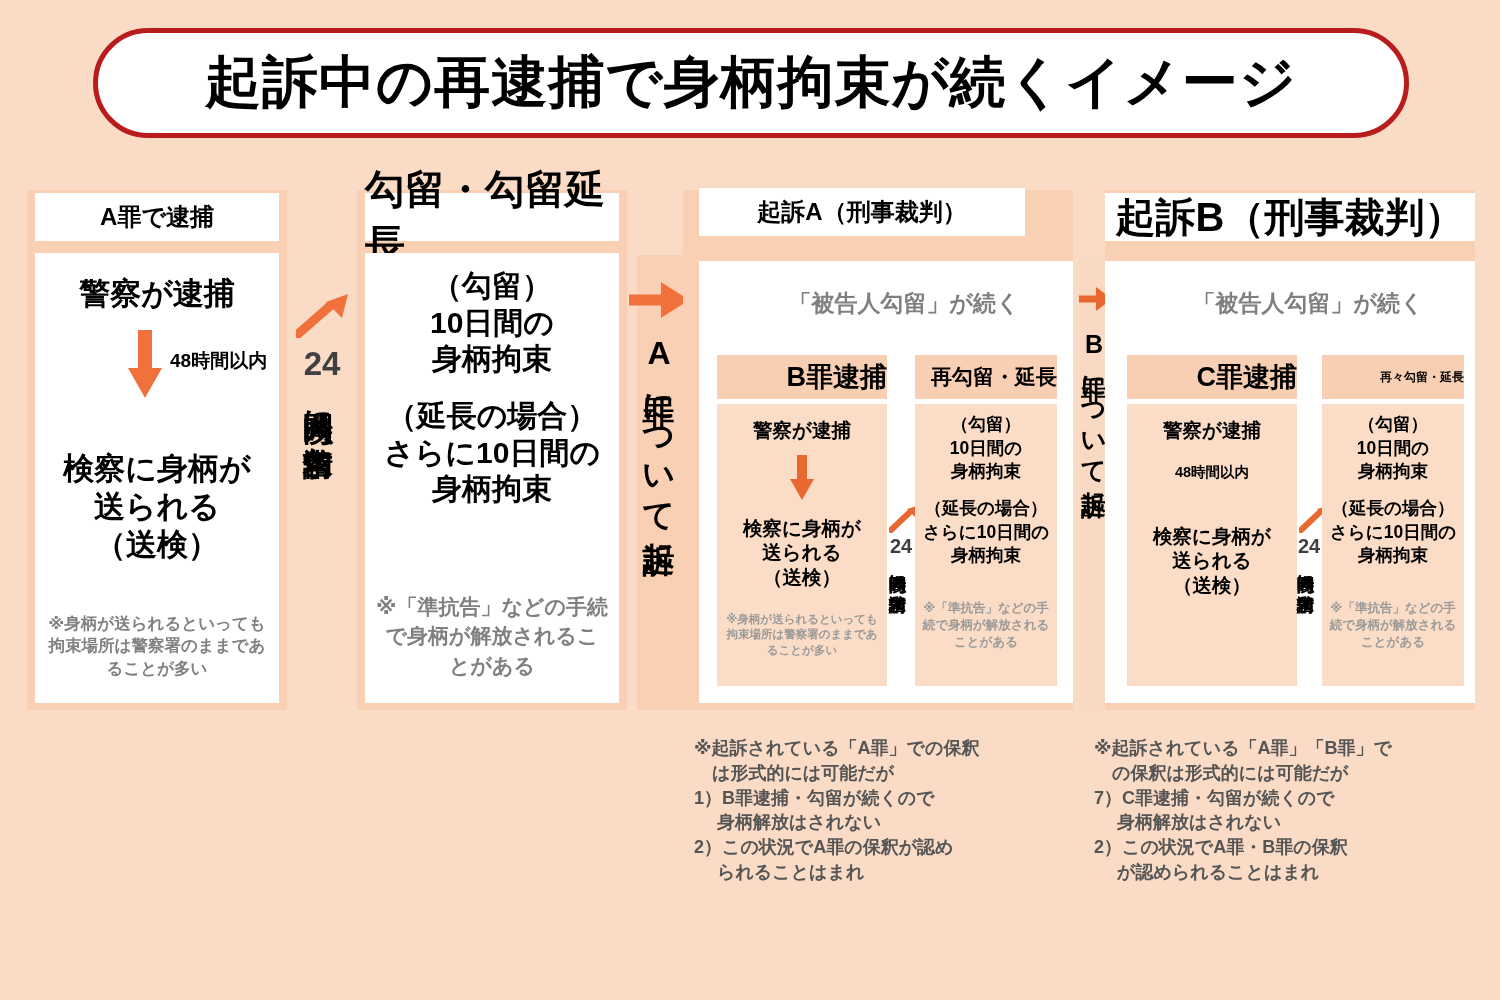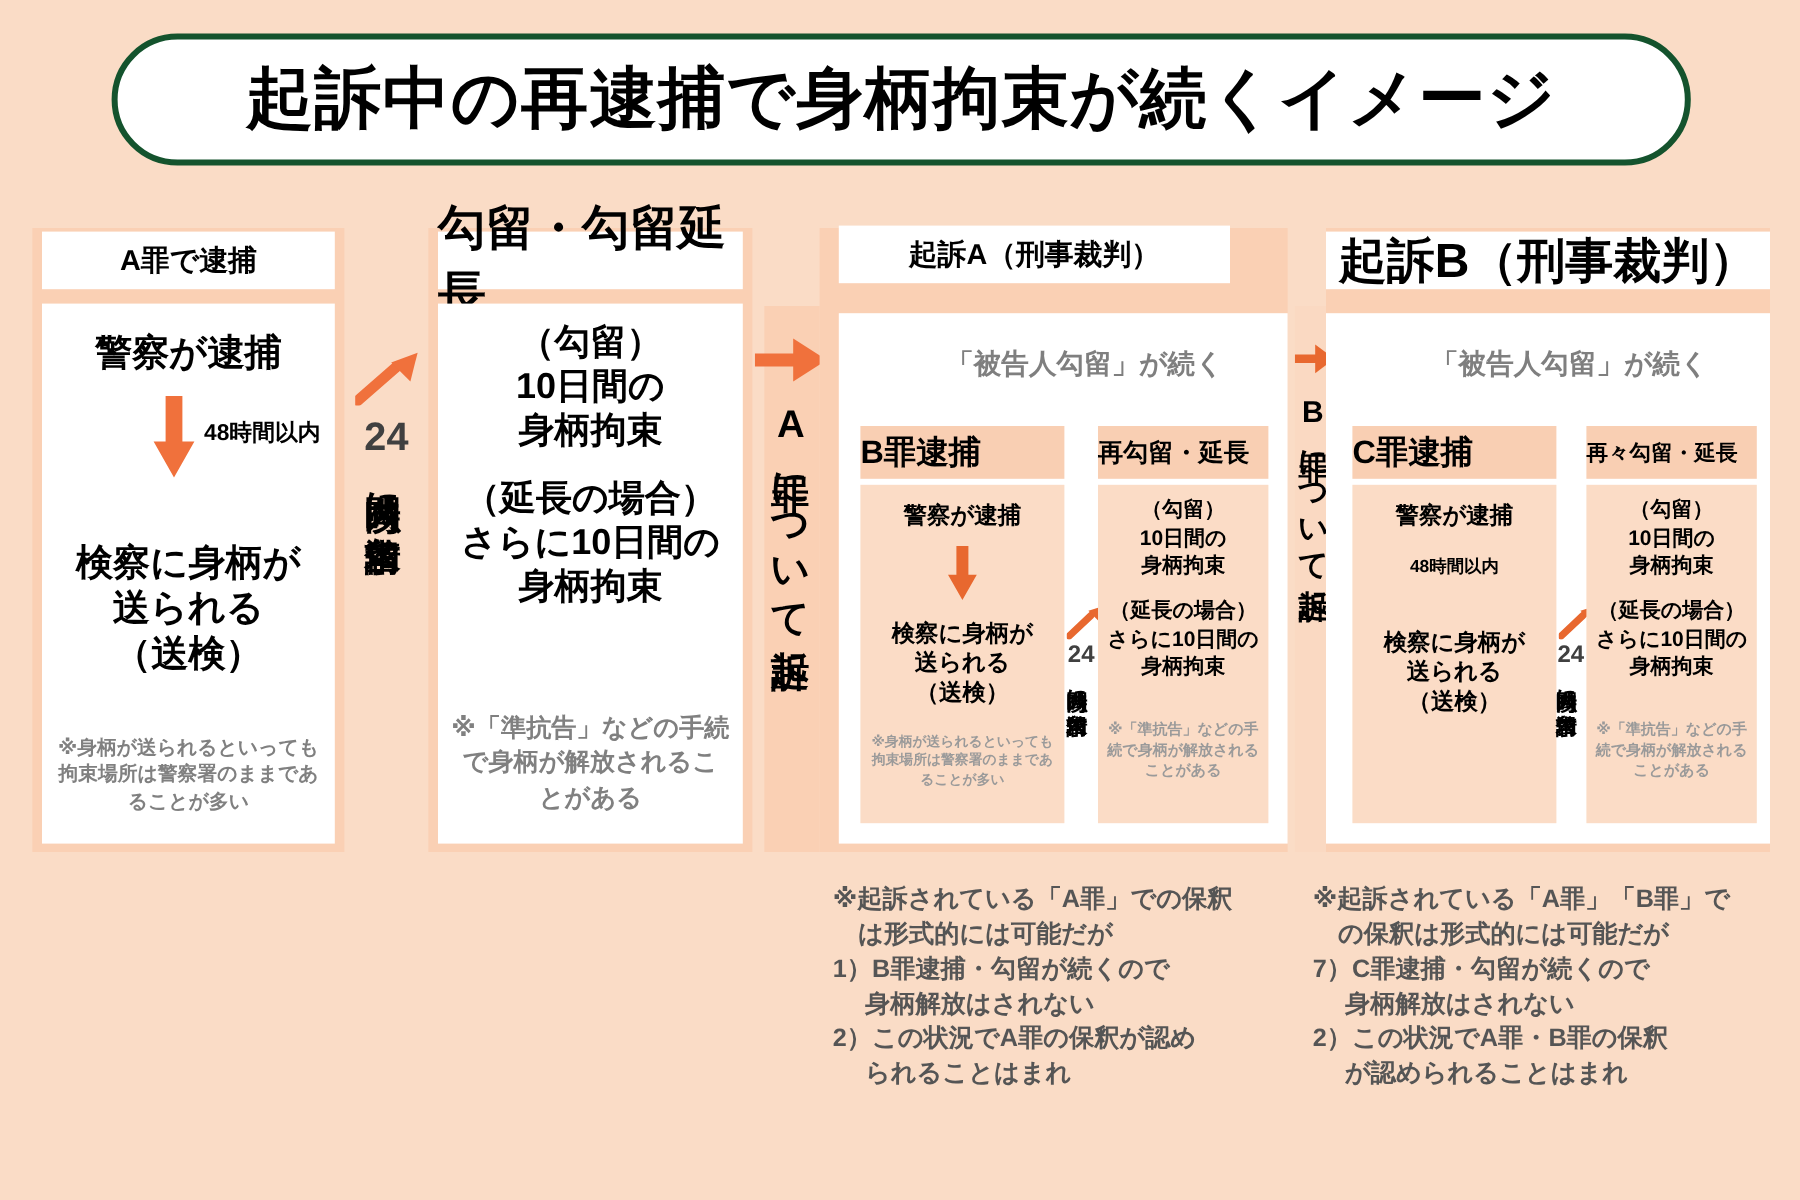--- a/index.html
+++ b/index.html
@@ -16,7 +16,7 @@
   #title-banner{
     position:absolute; left:93px; top:28px; width:1316px; height:110px;
     background:#ffffff;
-    border:5px solid #14532d;
+    border:5px solid #b91c1c;
     border-radius:55px;
     display:flex; align-items:center; justify-content:center;
   }

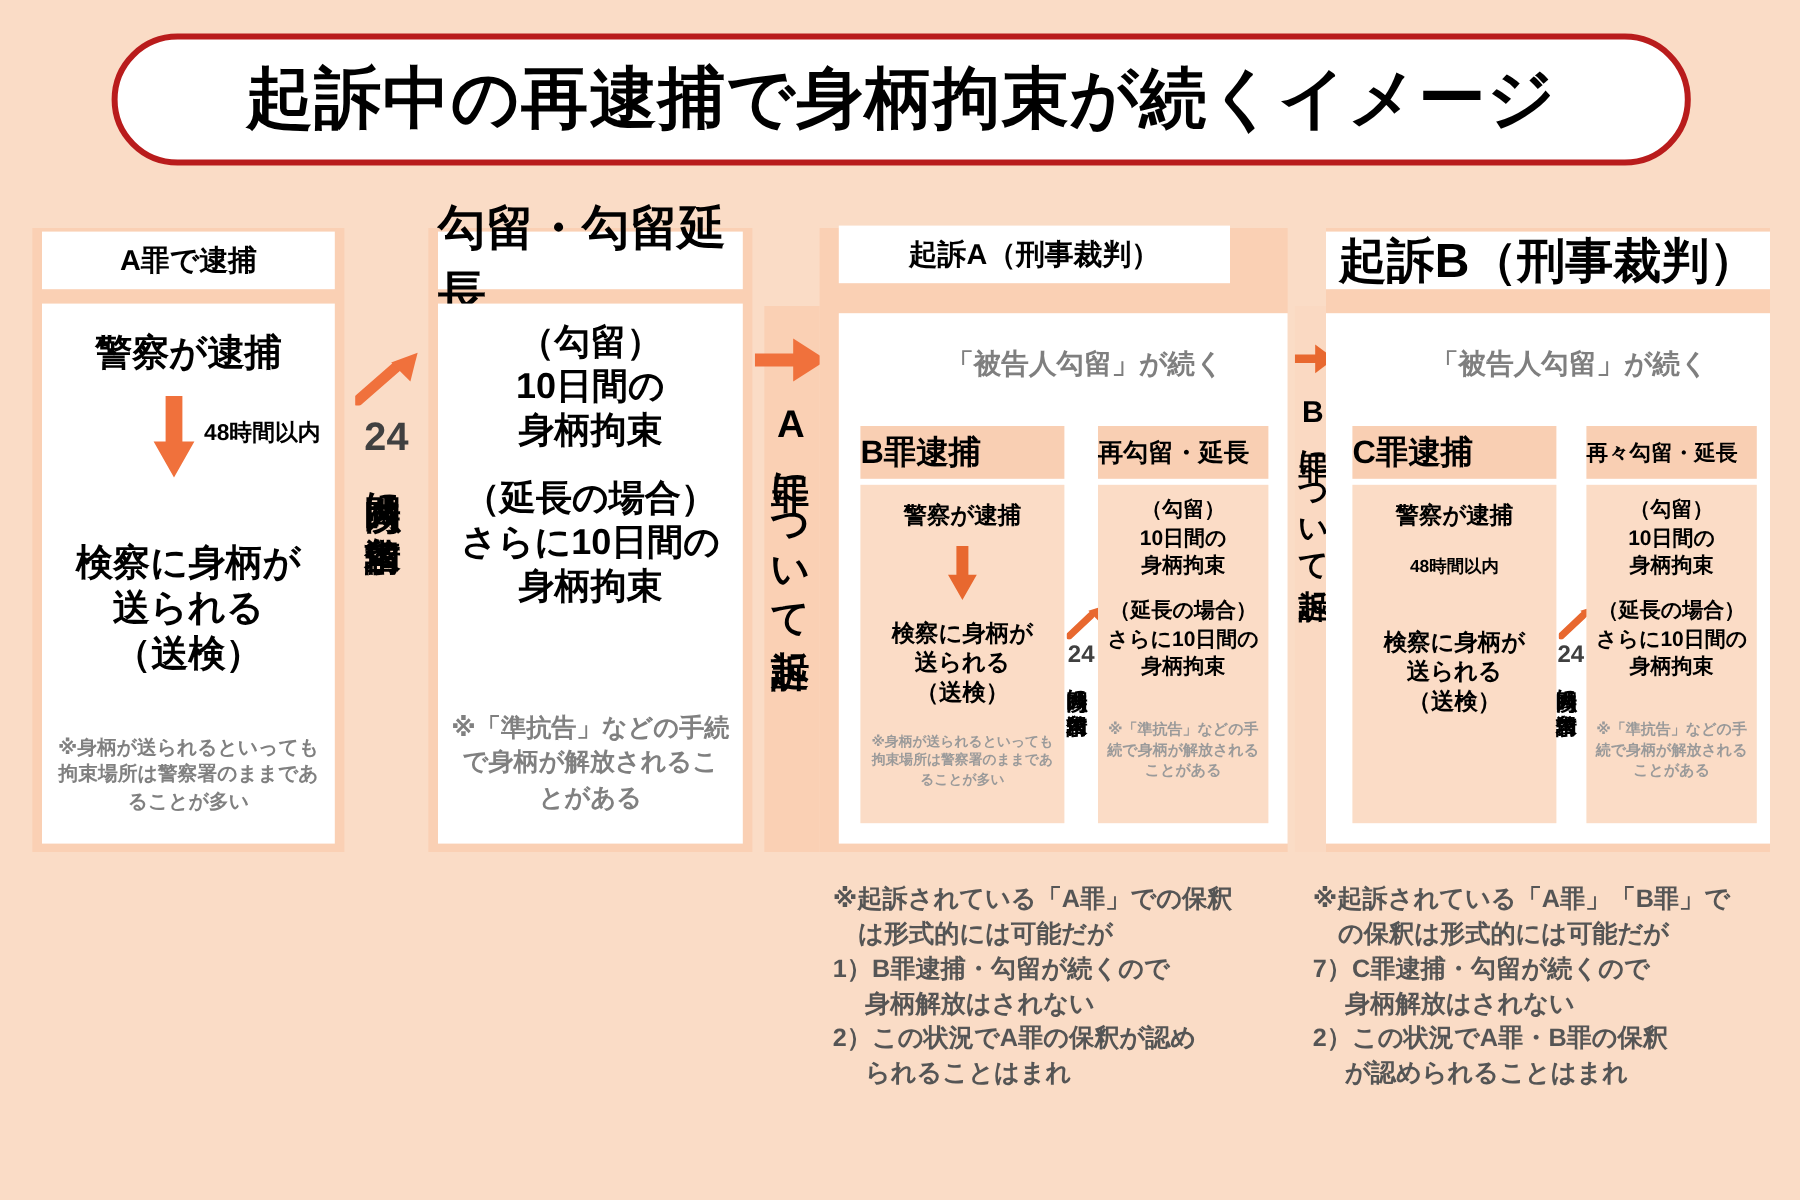--- a/index.html
+++ b/index.html
@@ -74,7 +74,7 @@
   .subhead{
     position:absolute;
     background:#f9cfb3;
-    display:flex; align-items:center; justify-content:flex-start;
+    display:flex; align-items:center; justify-content:flex-end;
     font-weight:bold; color:#000;
   }
   .subbody{

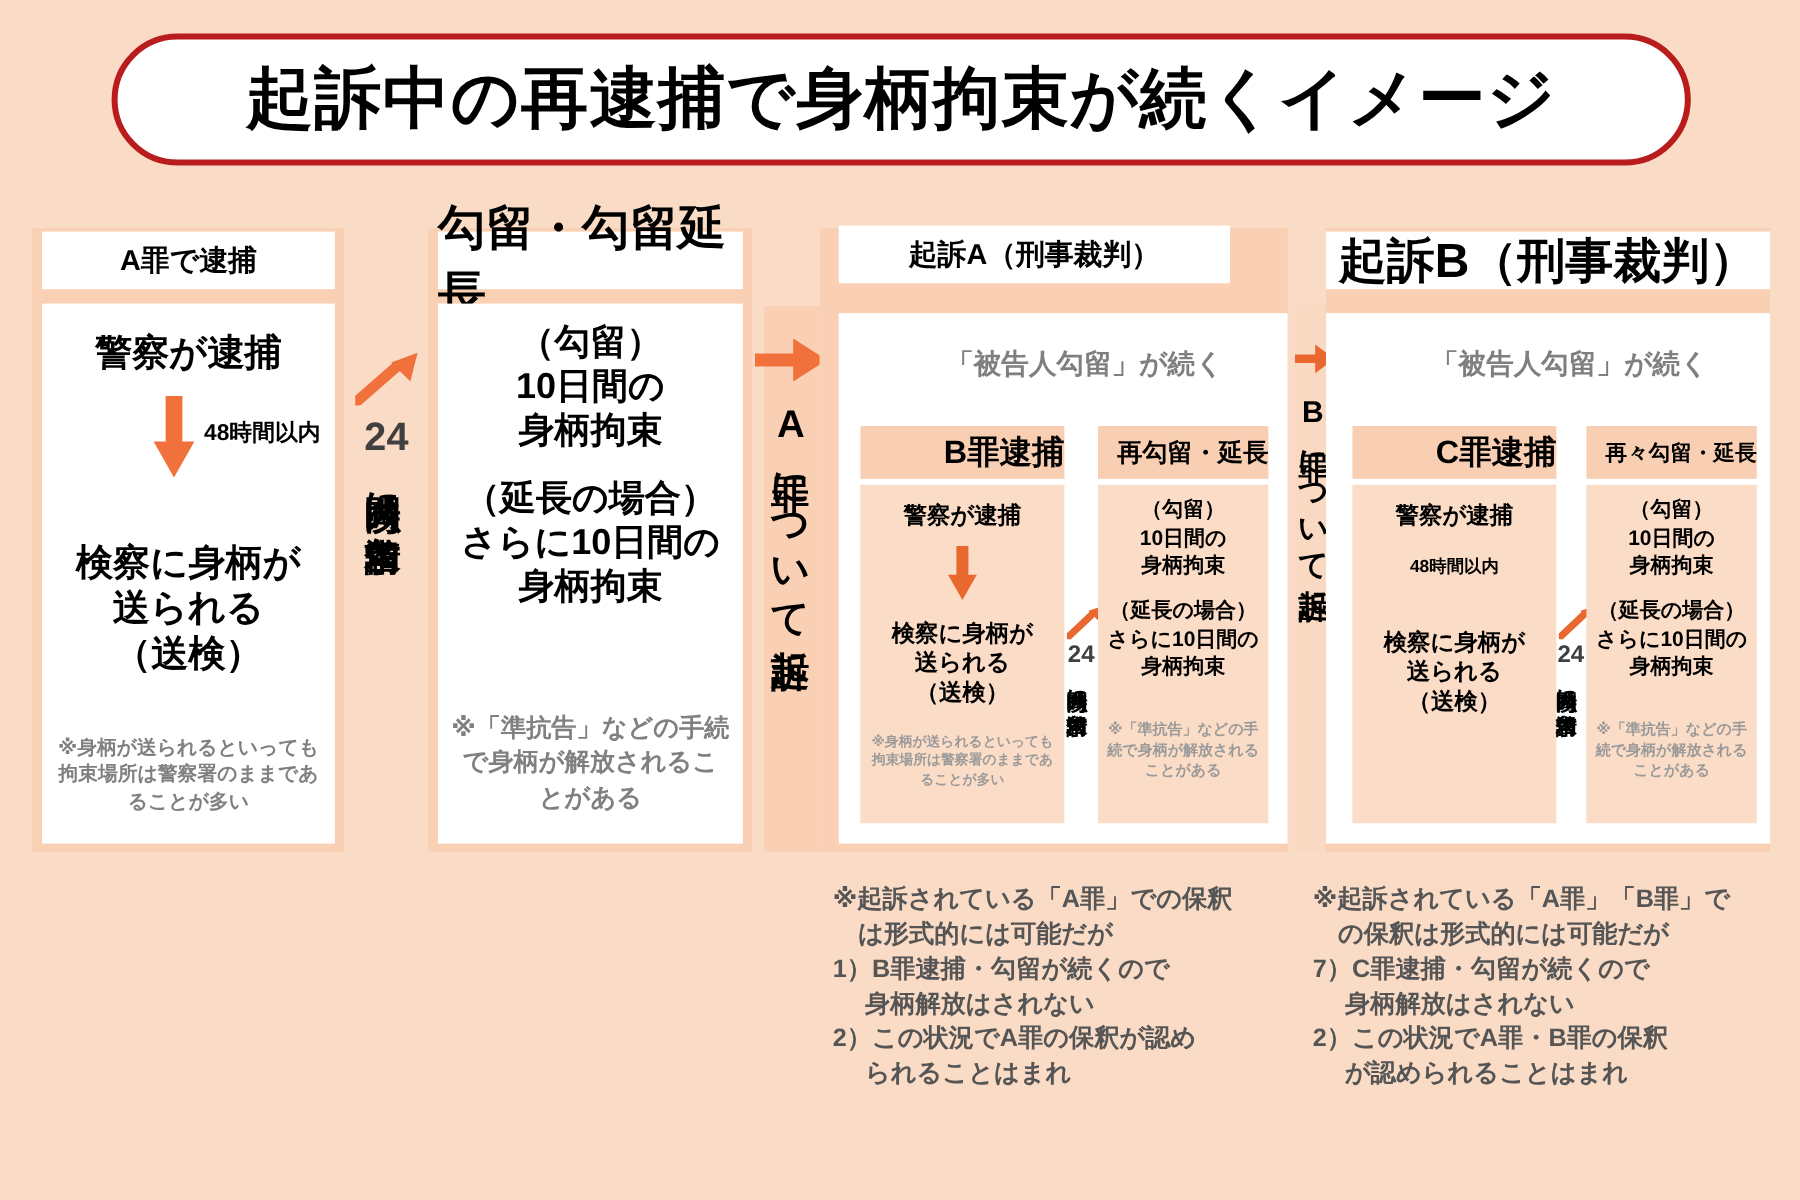--- a/index.html
+++ b/index.html
@@ -248,7 +248,7 @@
 <div class="hnum" style="left:1289px; top:535px; width:40px; font-size:20px;">24</div>
 <div class="vtext" style="left:1296px; top:562px; font-size:17.5px;">時間以内に勾留請求</div>
 
-<div class="subhead" style="left:1322px; top:355px; width:142px; height:44px; font-size:18px;">
+<div class="subhead" style="left:1322px; top:355px; width:142px; height:44px; font-size:12px;">
   <span>再々勾留・延長</span>
 </div>
 <div class="subbody" style="left:1322px; top:404px; width:142px; height:282px;"></div>

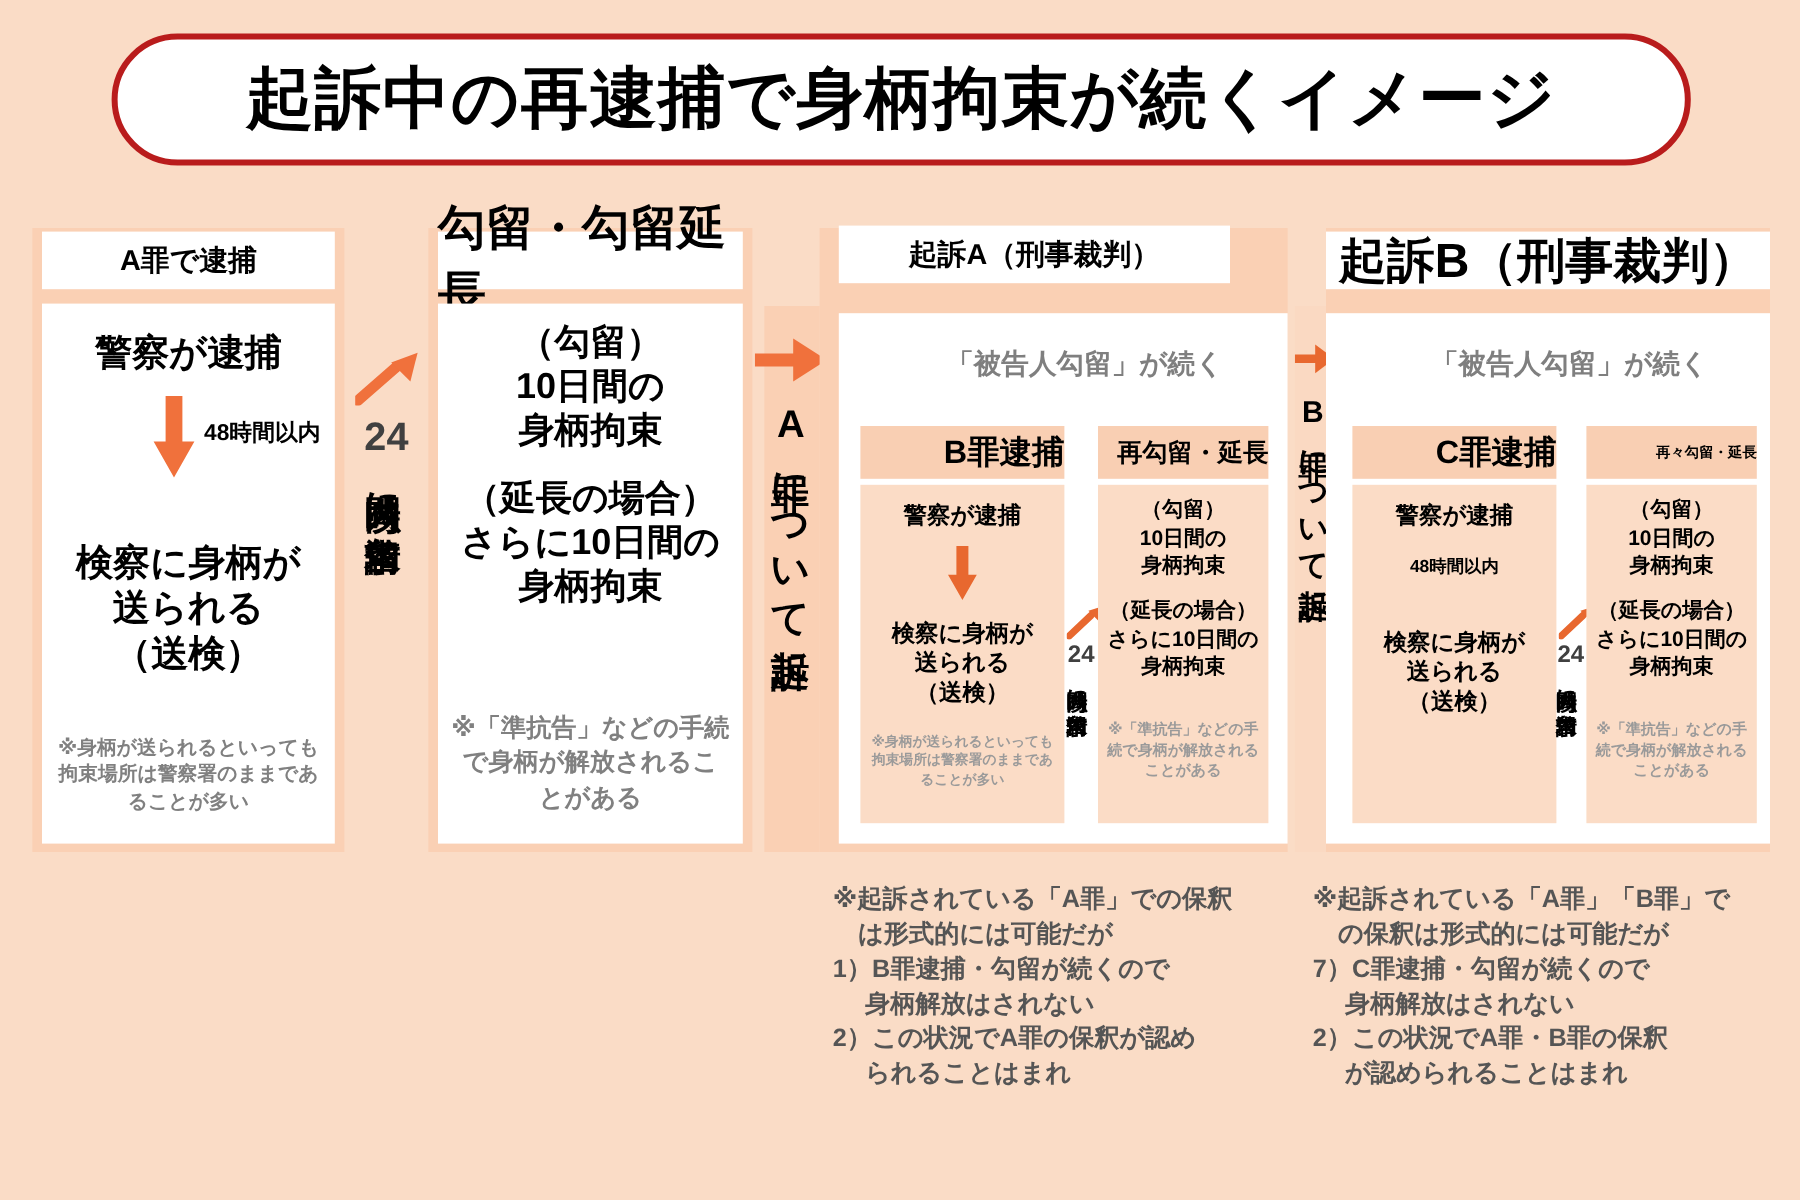--- a/index.html
+++ b/index.html
@@ -88,7 +88,7 @@
 
   .footnote{
     position:absolute;
-    font-size:21px; font-weight:bold; line-height:1.38; color:#555555;
+    font-size:18px; font-weight:bold; line-height:1.38; color:#555555;
     white-space:pre-line;
   }
 </style>

